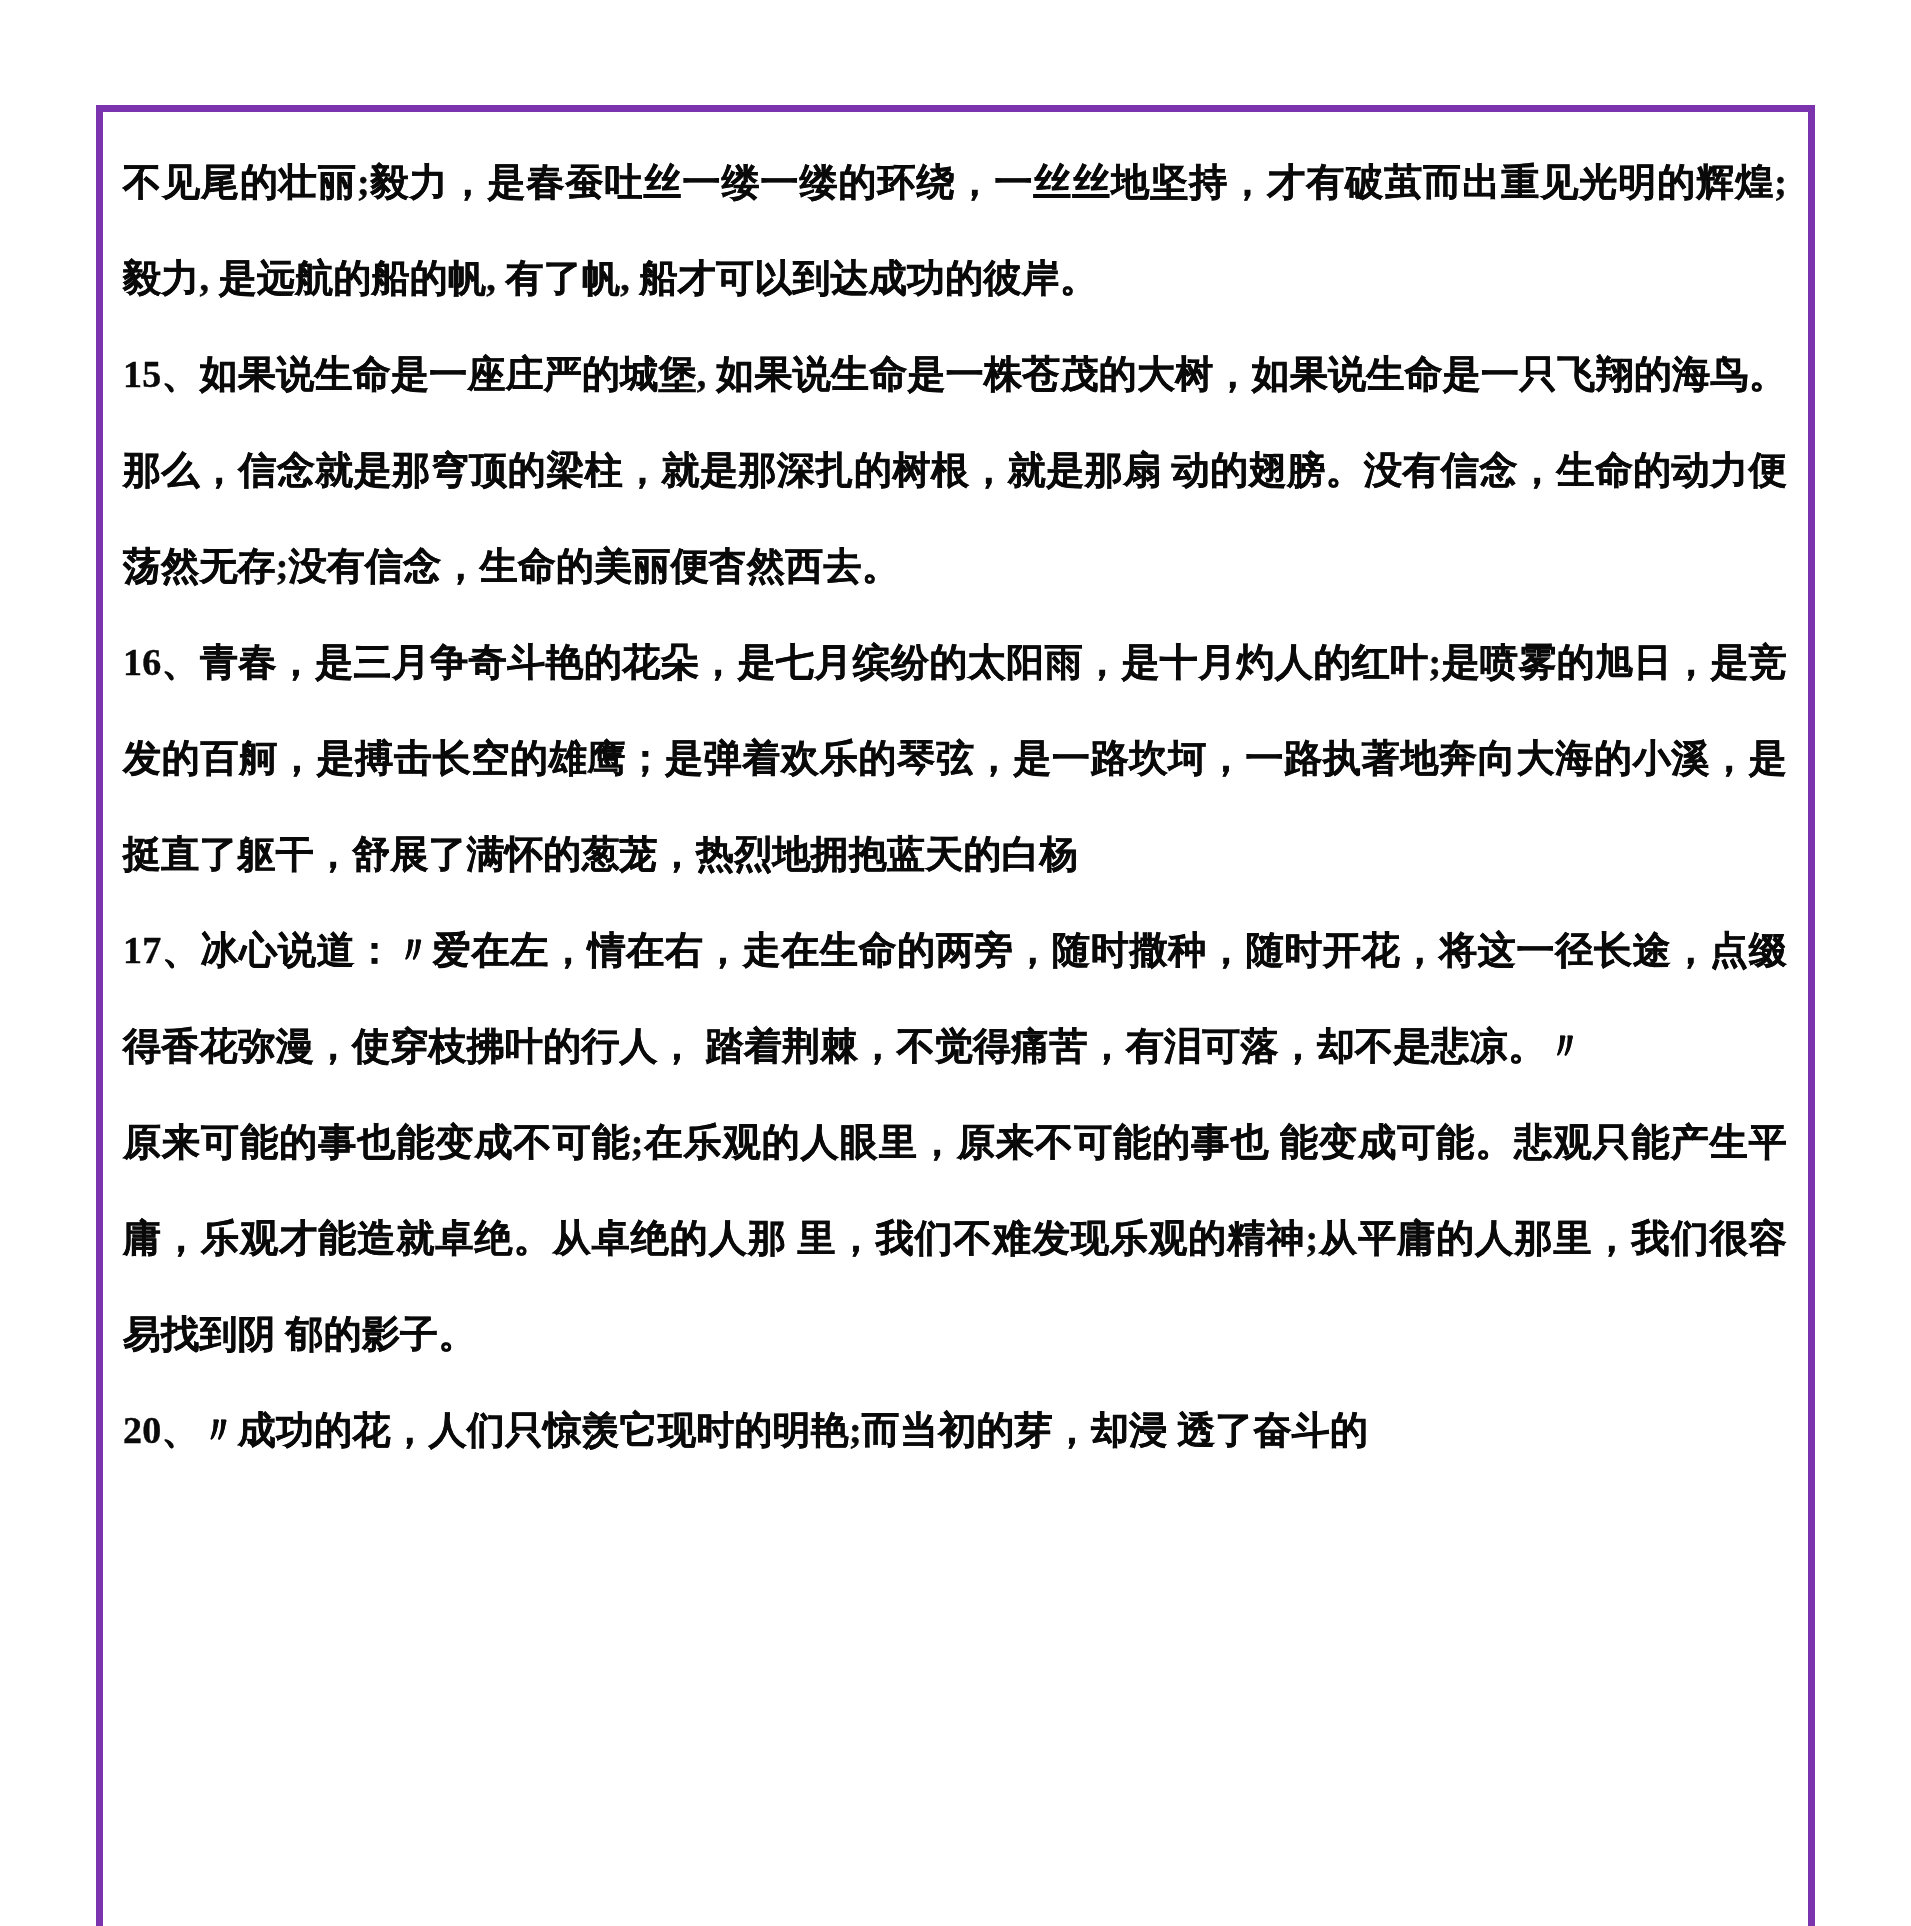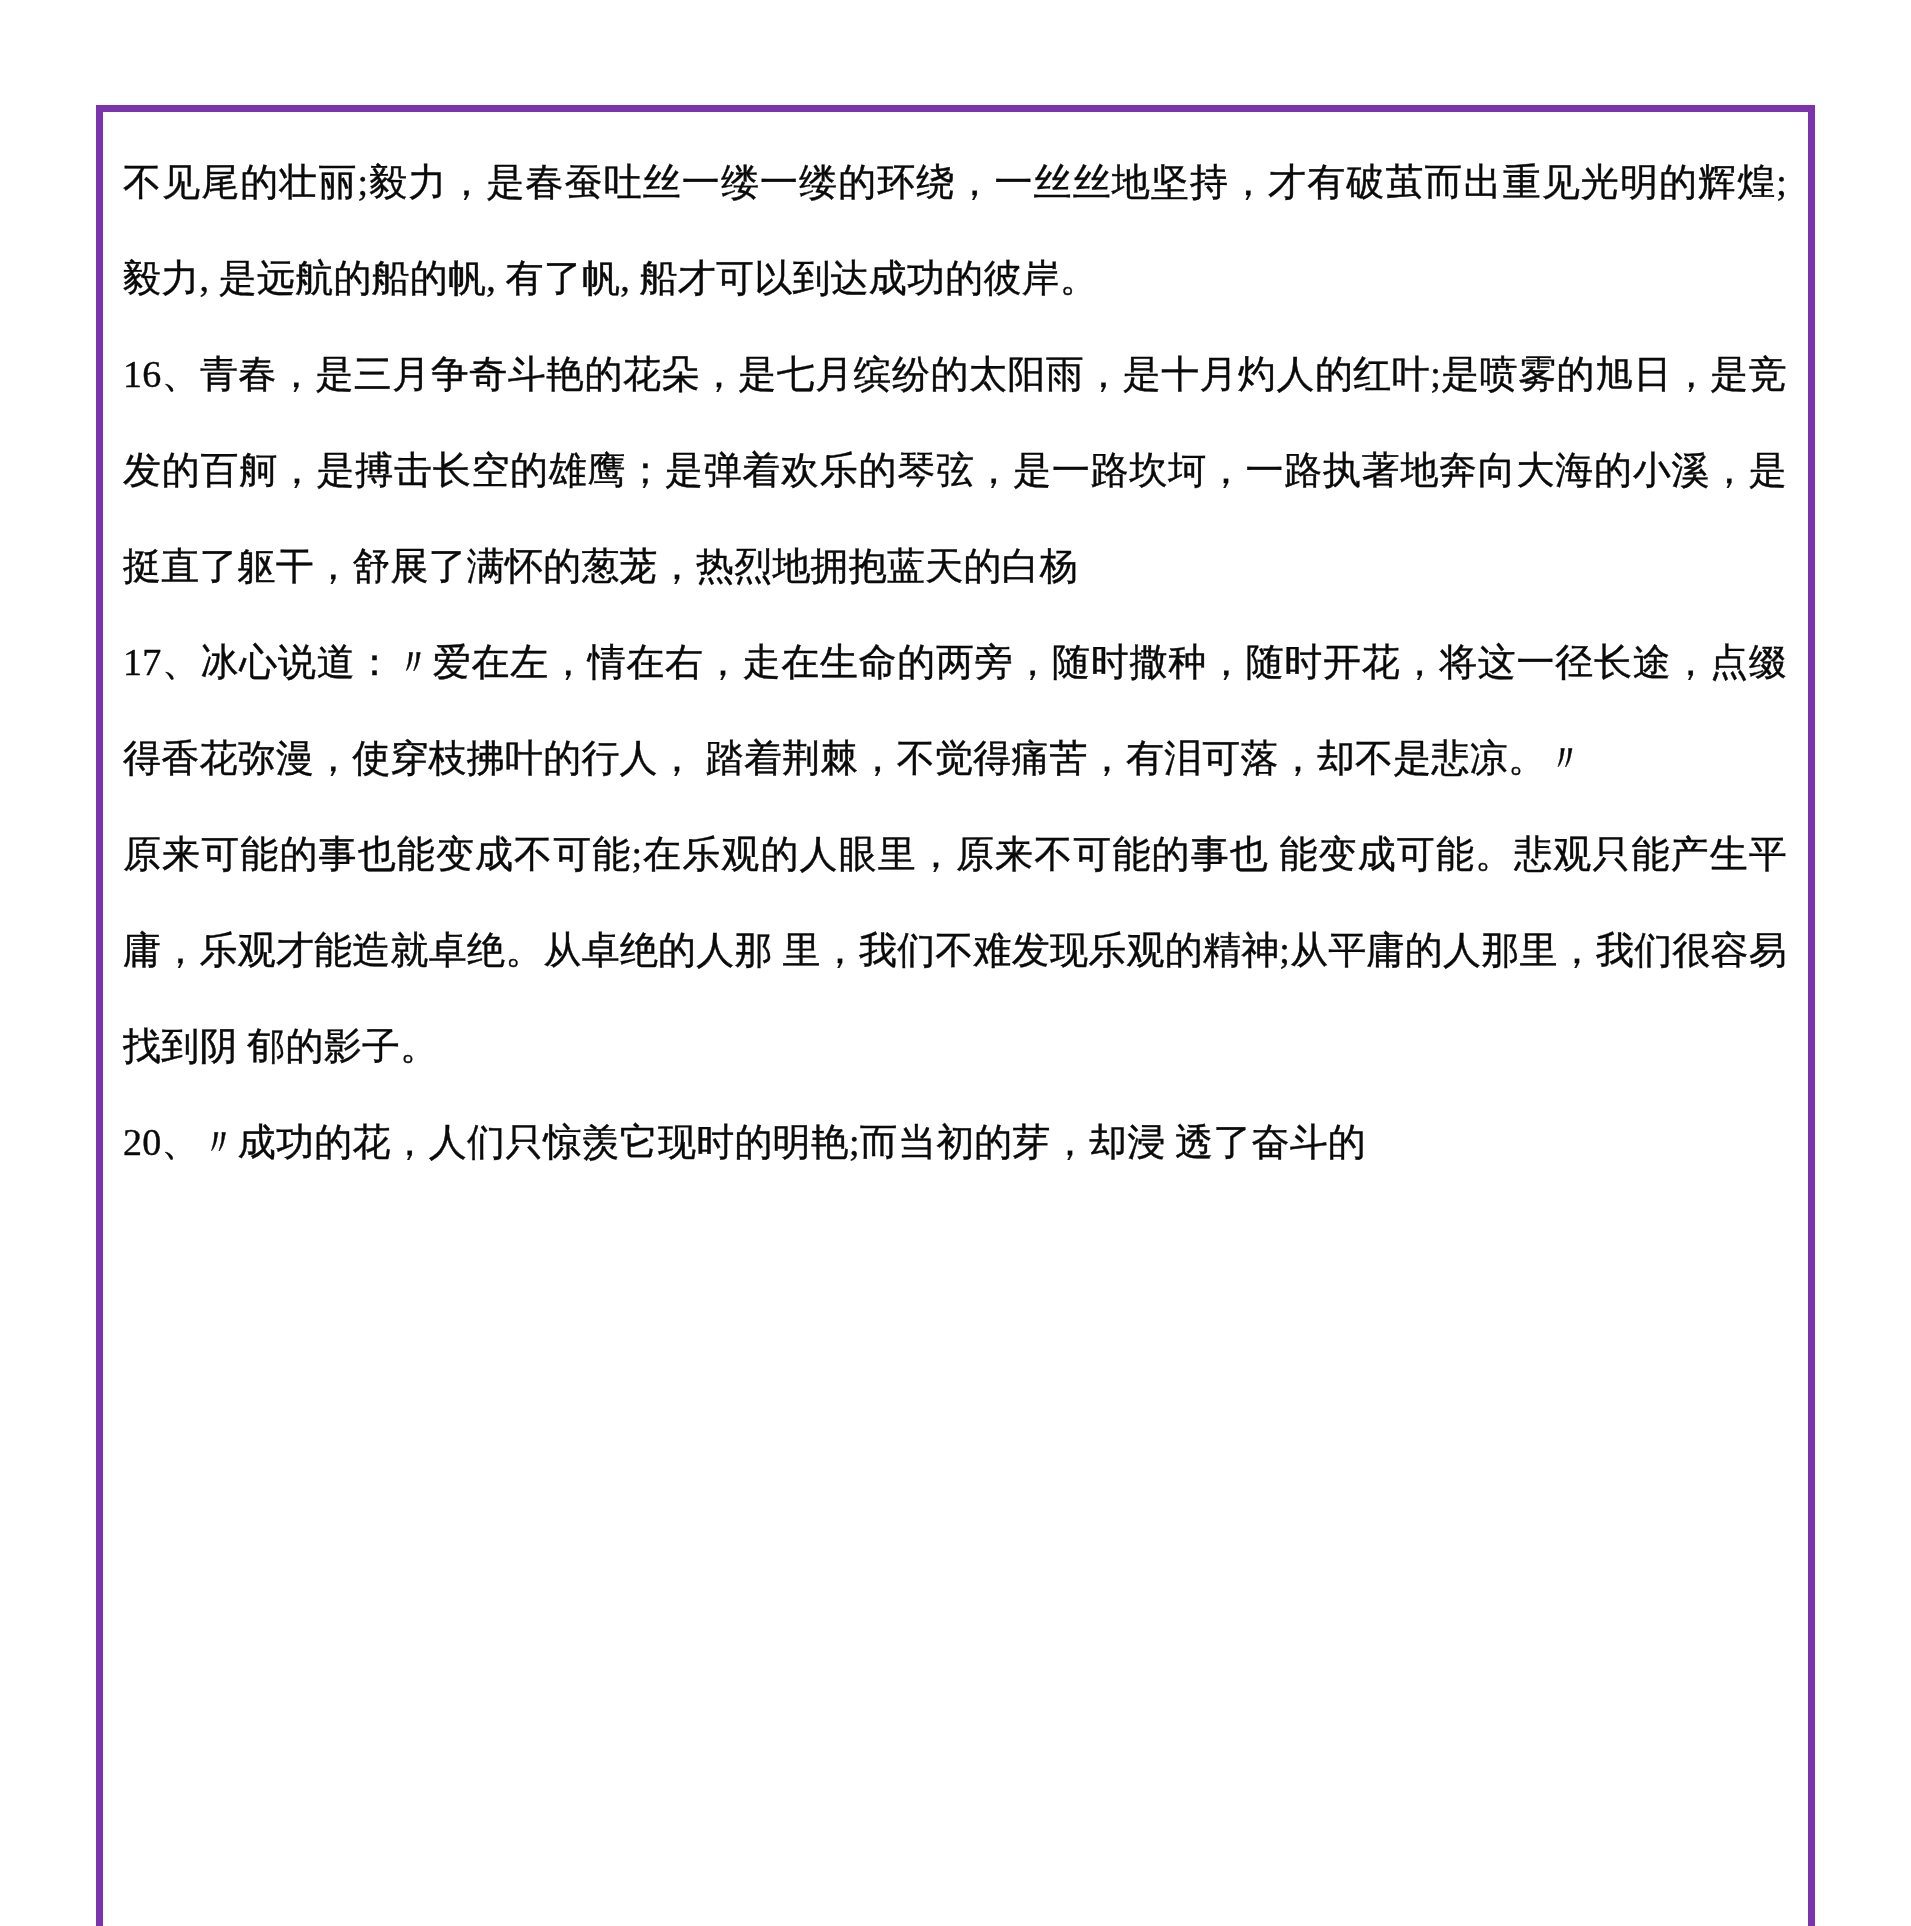--- a/index.html
+++ b/index.html
@@ -43,7 +43,7 @@
     text-align: justify;
     text-justify: inter-character;
     letter-spacing: 0.2px;
-    font-weight: 400;
+    font-weight: 700;
     -webkit-text-stroke: 0.4px #0a0a0a;
     white-space: pre-wrap;
     word-break: break-all;

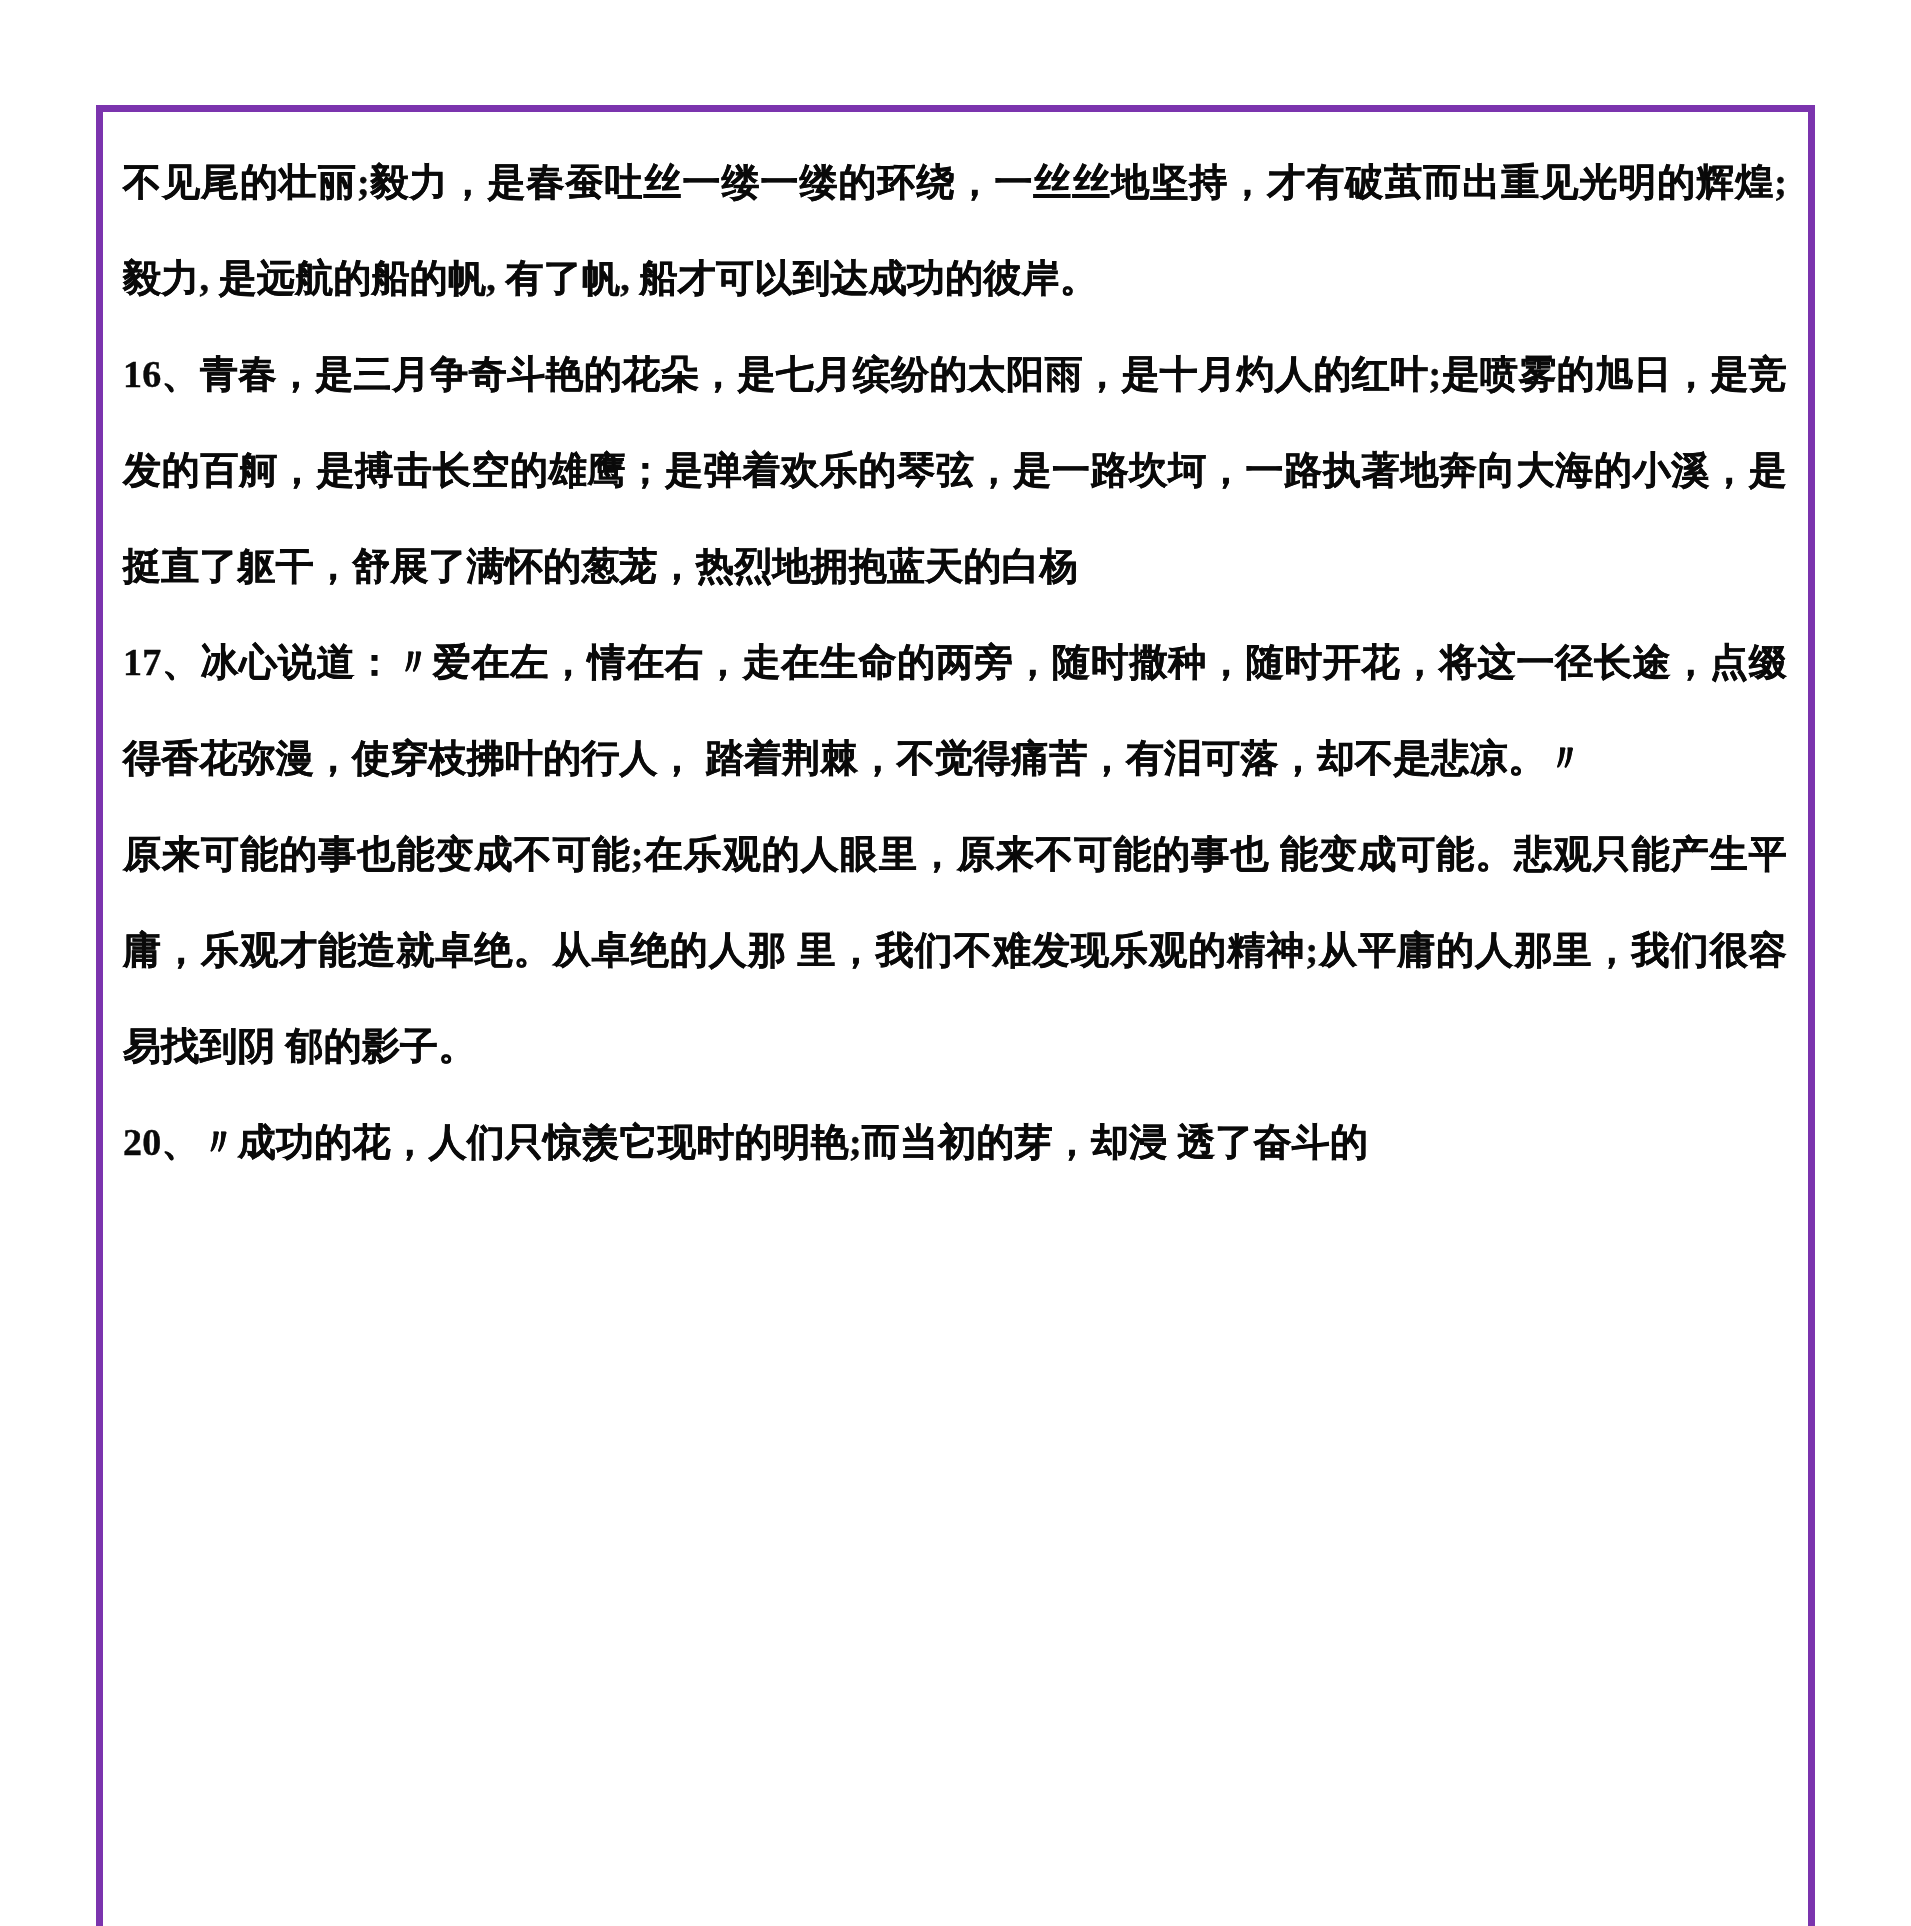--- a/index.html
+++ b/index.html
@@ -56,6 +56,7 @@
 <div id="page-frame">
   <div id="doc-body">
     <p class="para">不见尾的壮丽;毅力，是春蚕吐丝一缕一缕的环绕，一丝丝地坚持，才有破茧而出重见光明的辉煌;毅力, 是远航的船的帆, 有了帆, 船才可以到达成功的彼岸。</p>
+    <p class="para">15、如果说生命是一座庄严的城堡, 如果说生命是一株苍茂的大树，如果说生命是一只飞翔的海鸟。那么，信念就是那穹顶的梁柱，就是那深扎的树根，就是那扇 动的翅膀。没有信念，生命的动力便荡然无存;没有信念，生命的美丽便杳然西去。</p>
     <p class="para">16、青春，是三月争奇斗艳的花朵，是七月缤纷的太阳雨，是十月灼人的红叶;是喷雾的旭日，是竞发的百舸，是搏击长空的雄鹰；是弹着欢乐的琴弦，是一路坎坷，一路执著地奔向大海的小溪，是挺直了躯干，舒展了满怀的葱茏，热烈地拥抱蓝天的白杨</p>
     <p class="para">17、冰心说道：〃爱在左，情在右，走在生命的两旁，随时撒种，随时开花，将这一径长途，点缀得香花弥漫，使穿枝拂叶的行人， 踏着荆棘，不觉得痛苦，有泪可落，却不是悲凉。〃</p>
     <p class="para">原来可能的事也能变成不可能;在乐观的人眼里，原来不可能的事也 能变成可能。悲观只能产生平庸，乐观才能造就卓绝。从卓绝的人那 里，我们不难发现乐观的精神;从平庸的人那里，我们很容易找到阴 郁的影子。</p>

